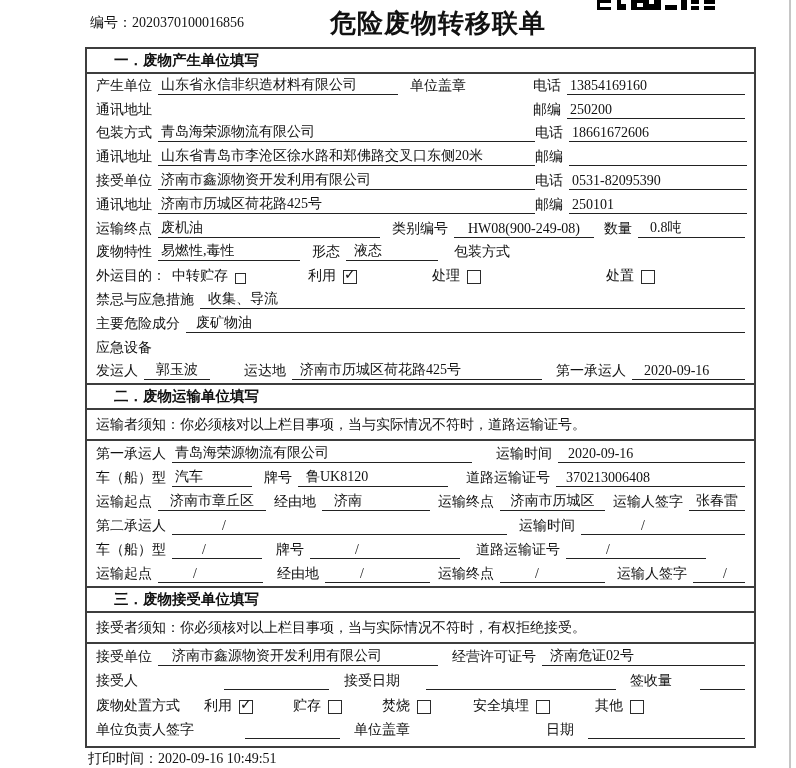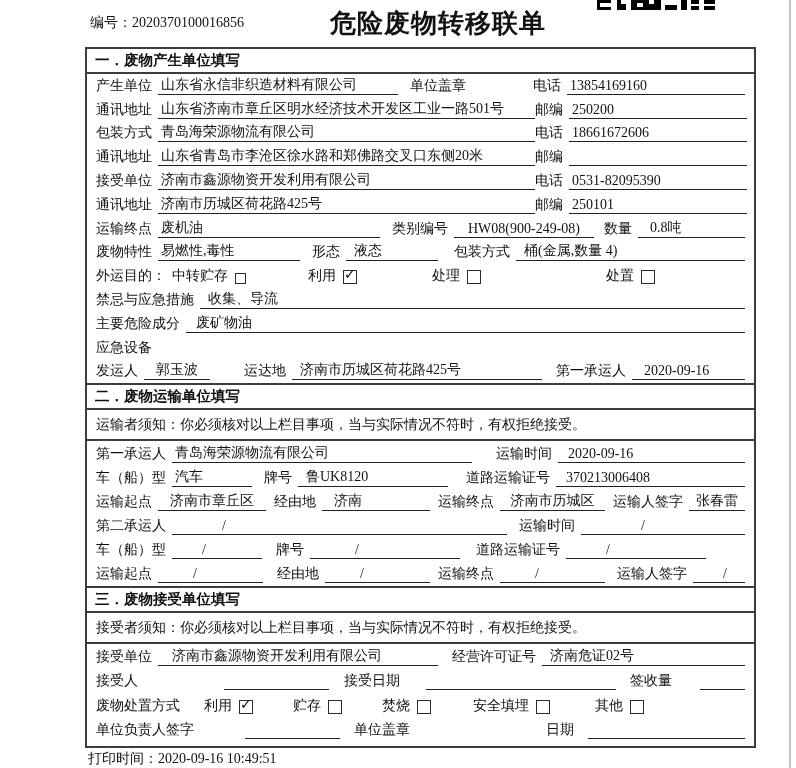--- a/index.html
+++ b/index.html
@@ -13,7 +13,7 @@
   .form{position:absolute;left:85px;top:47px;width:671px;border:2px solid #3d3d3d;box-sizing:border-box;background:#fff;}
   .sec{border-bottom:2px solid #3d3d3d;}
   .sec:last-child{border-bottom:none;}
-  .sec-title{font-weight:bold;font-size:14.5px;height:23px;line-height:23px;padding-left:8px;border-bottom:2px solid #3d3d3d;}
+  .sec-title{font-weight:bold;font-size:14.5px;height:23px;line-height:23px;padding-left:27px;border-bottom:2px solid #3d3d3d;}
   .notice{height:29px;display:flex;align-items:center;padding:0 9px;border-bottom:2px solid #3d3d3d;white-space:nowrap;}
   .row{display:flex;align-items:flex-end;height:23.8px;padding:0 9px 3px 9px;box-sizing:border-box;white-space:nowrap;}
   .s2 .row{height:24.2px;}

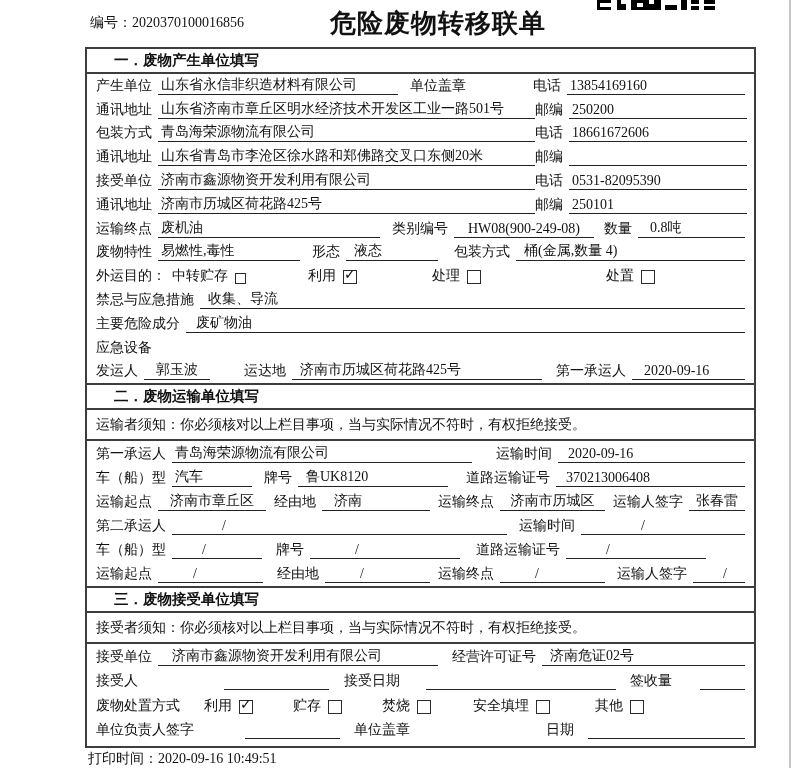--- a/index.html
+++ b/index.html
@@ -85,7 +85,6 @@
 
     <div class="row">
       <span class="lbl">通讯地址</span>
-      <span class="u w377">山东省济南市章丘区明水经济技术开发区工业一路501号</span>
       <span class="rg">
         <span class="lbl">邮编</span>
         <span class="u fill">250200</span>

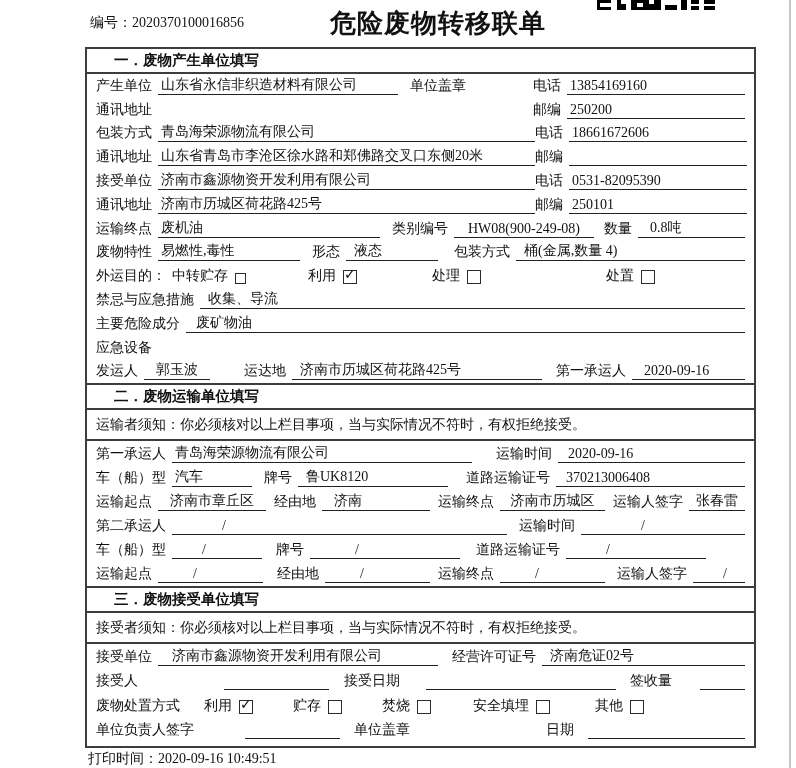--- a/index.html
+++ b/index.html
@@ -142,7 +142,6 @@
       <span class="lbl ml12">形态</span>
       <span class="u w92 ind8">液态</span>
       <span class="lbl ml16">包装方式</span>
-      <span class="u fill ind8">桶(金属,数量 4)</span>
     </div>
 
     <div class="row">

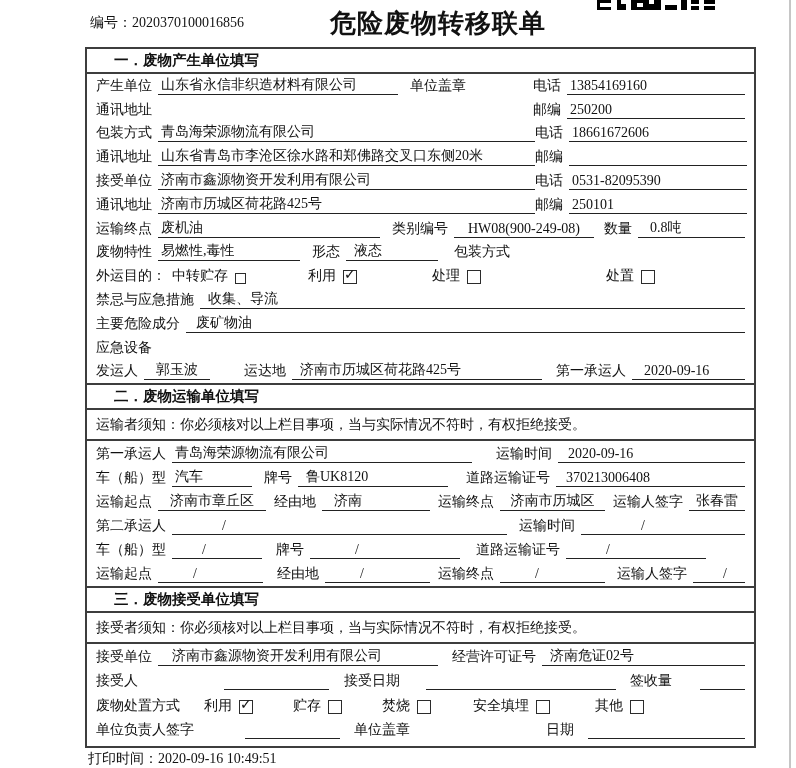--- a/index.html
+++ b/index.html
@@ -192,7 +192,7 @@
 
   <div class="sec s2">
     <div class="sec-title">二．废物运输单位填写</div>
-    <div class="notice">运输者须知：你必须核对以上栏目事项，当与实际情况不符时，有权拒绝接受。</div>
+    <div class="notice">运输者须知：你必须核对以上栏目事项，当与实际情况不符时，道路运输证号。</div>
 
     <div class="row">
       <span class="lbl">第一承运人</span>

